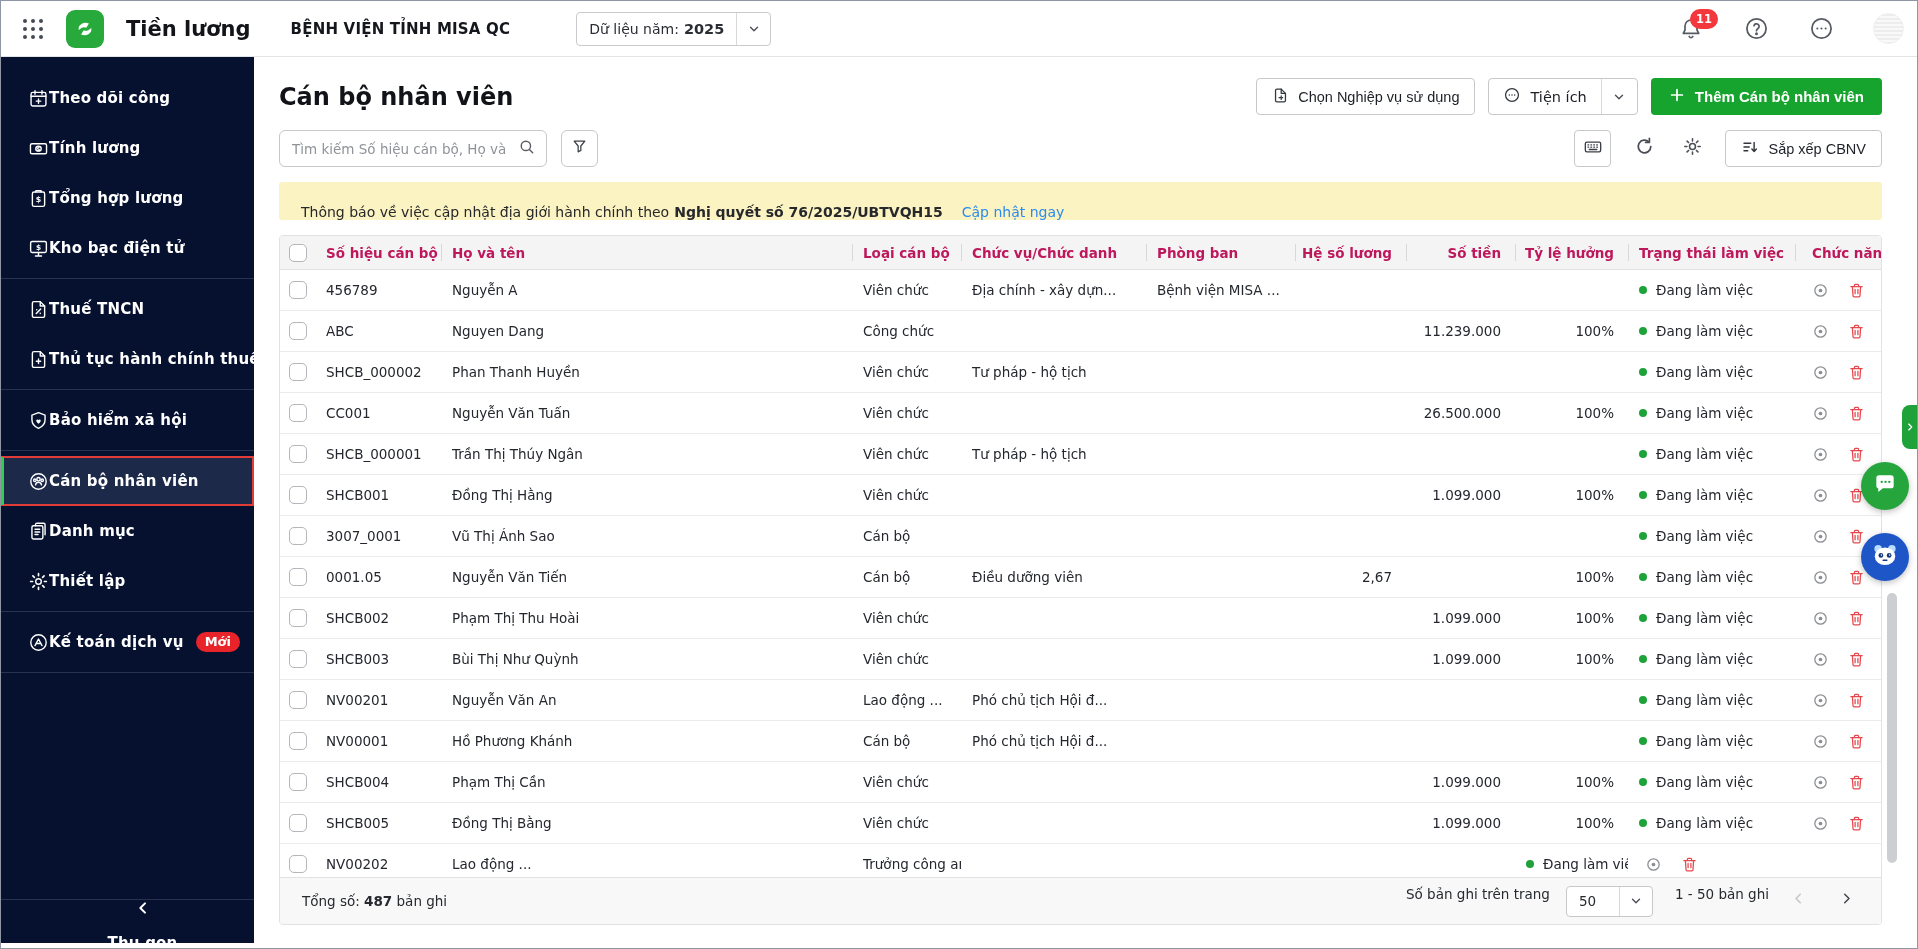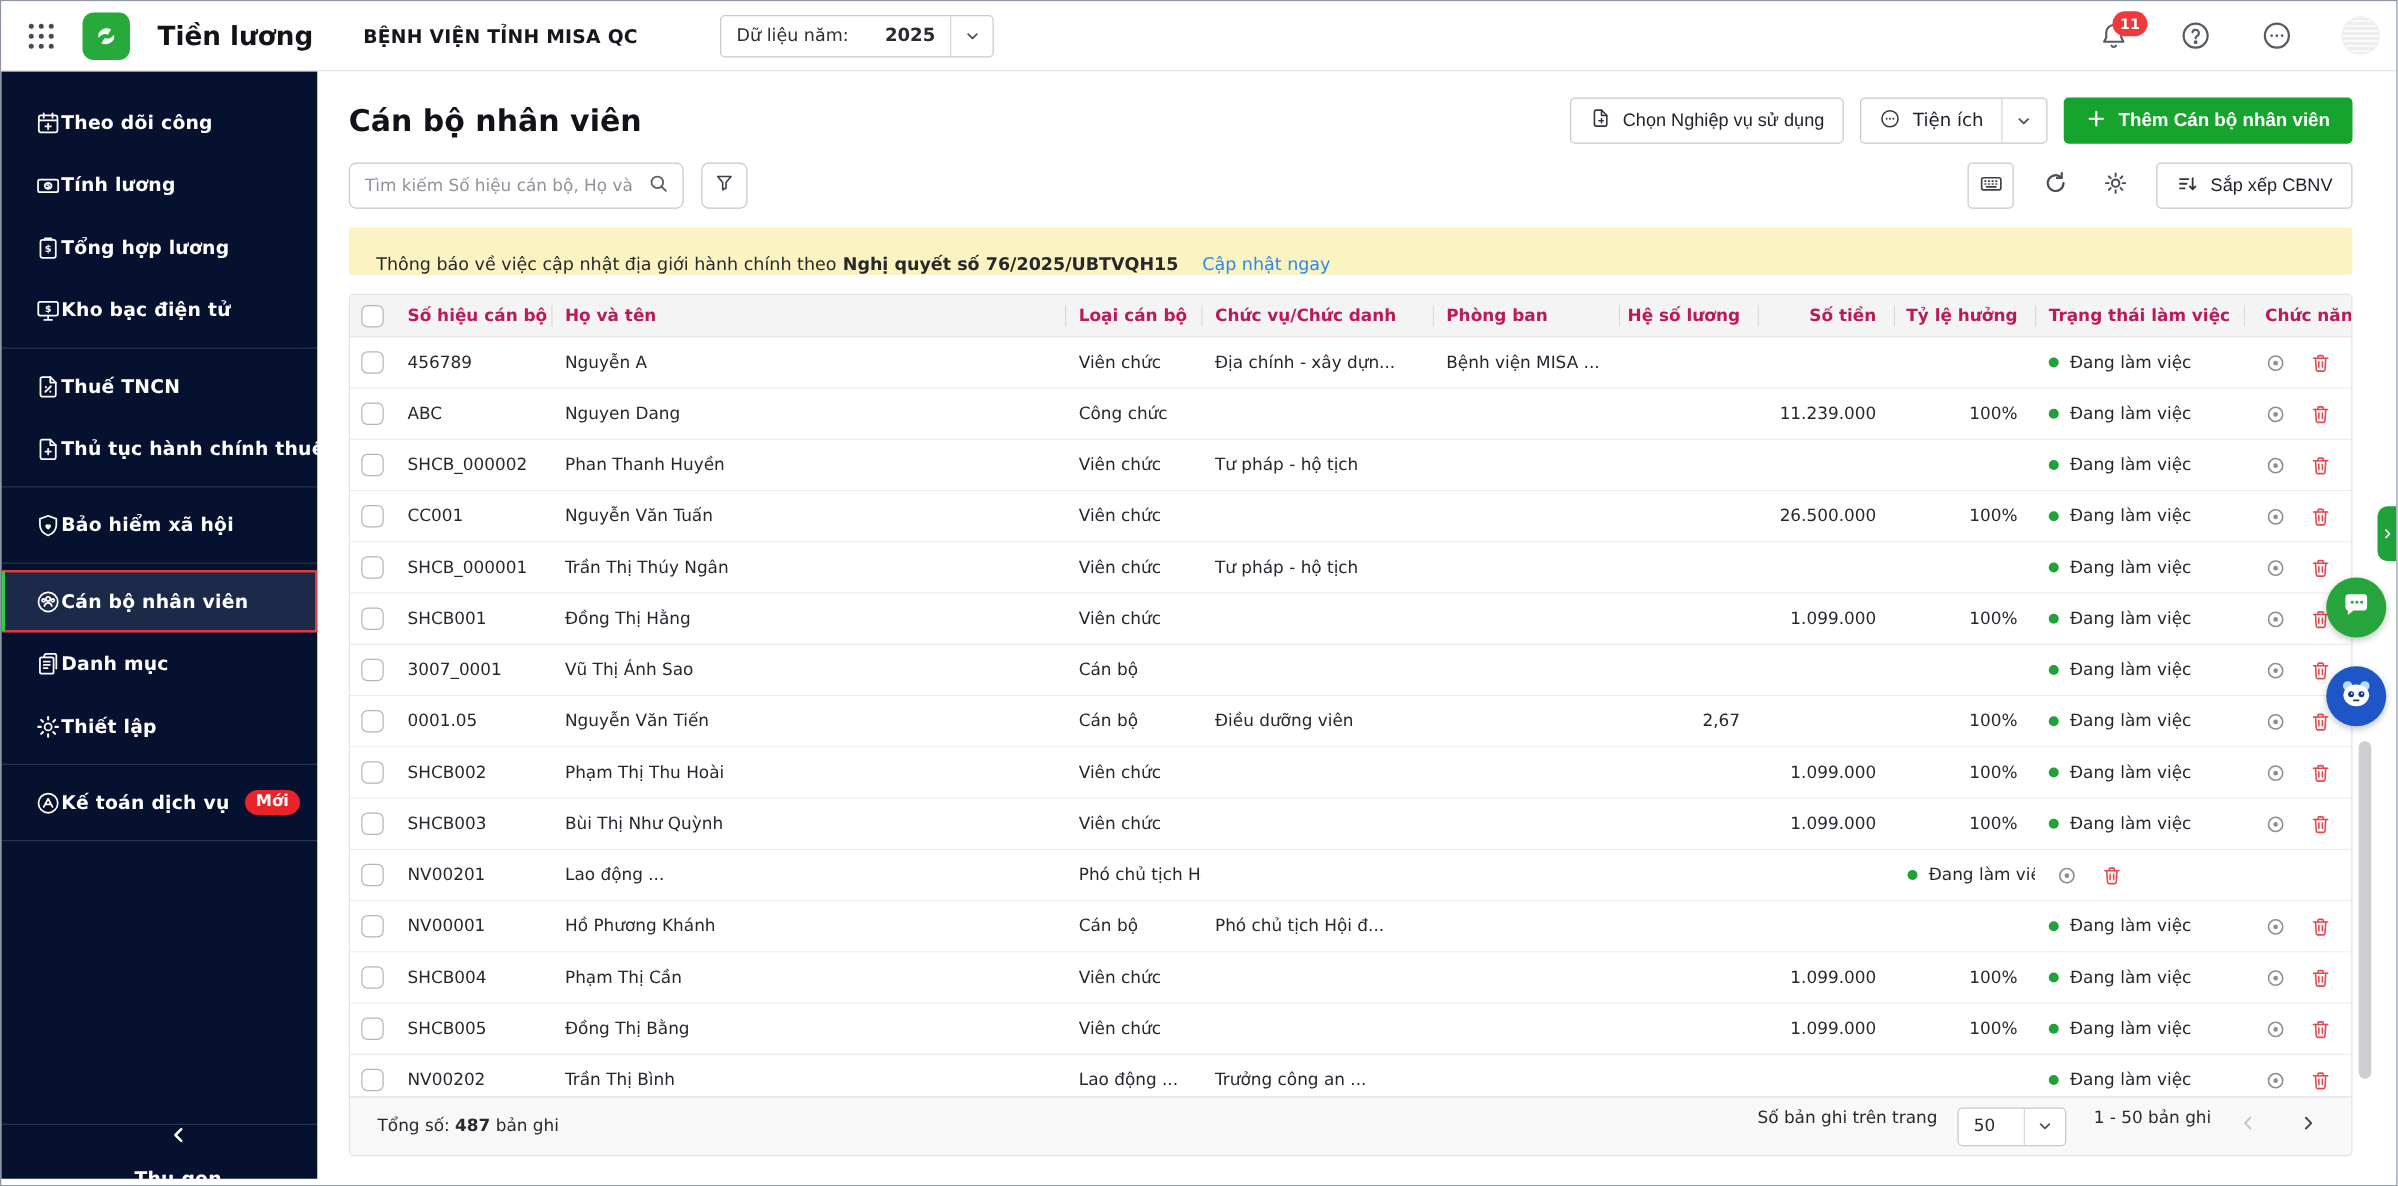--- a/index.html
+++ b/index.html
@@ -18,7 +18,7 @@
   .org-name { font-size:15px; font-weight:bold; margin-left:40px; color:#14171c; letter-spacing:.2px; }
   .year-select { display:flex; align-items:stretch; height:34px; border:1px solid #c8cacd; border-radius:4px; margin-left:66px; background:#fff; cursor:pointer; }
   .ys-main { display:flex; align-items:center; padding:0 12px; font-size:14px; color:#2a2d33; gap:5px; }
-  .ys-main b { font-size:14.5px;margin-left:24px; }
+  .ys-main b { font-size:14.5px; }
   .ys-chev { width:34px; border-left:1px solid #d6d8da; display:flex; align-items:center; justify-content:center; }
   .topbar-right { margin-left:auto; display:flex; align-items:center; gap:39px; }
   .tb-icon { position:relative; width:26px; height:26px; display:flex; align-items:center; justify-content:center; cursor:pointer; color:#565b63; }

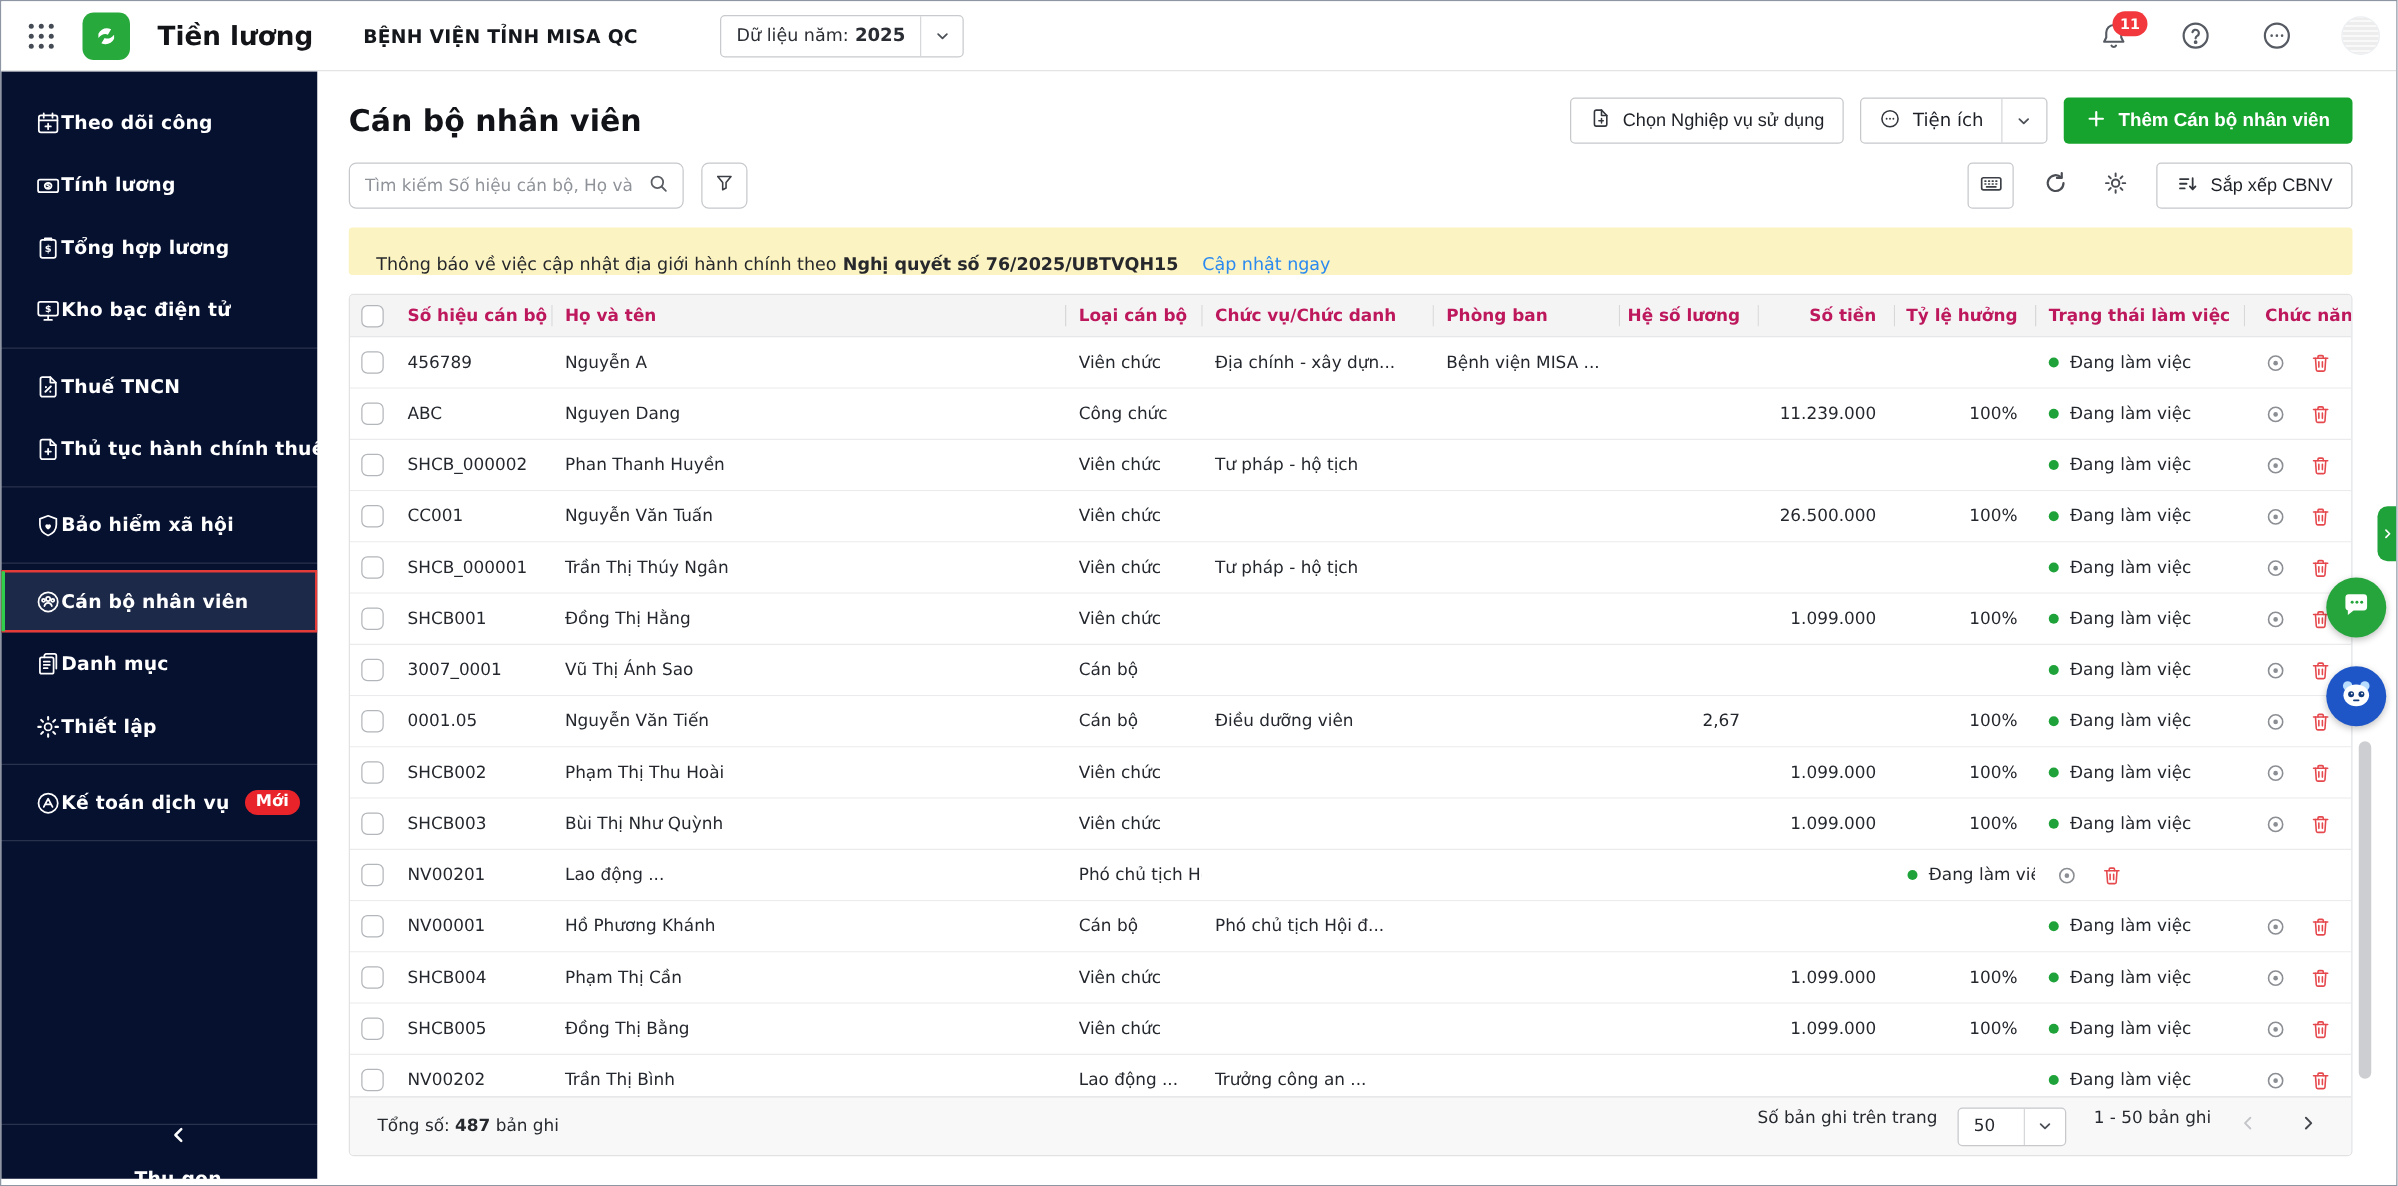--- a/index.html
+++ b/index.html
@@ -712,6 +712,7 @@
               <span class="checkbox"></span>
             </div>
             <div class="td">NV00201</div>
+            <div class="td">Nguyễn Văn An</div>
             <div class="td">Lao động ...</div>
             <div class="td">Phó chủ tịch Hội đ...</div>
             <div class="td"></div>

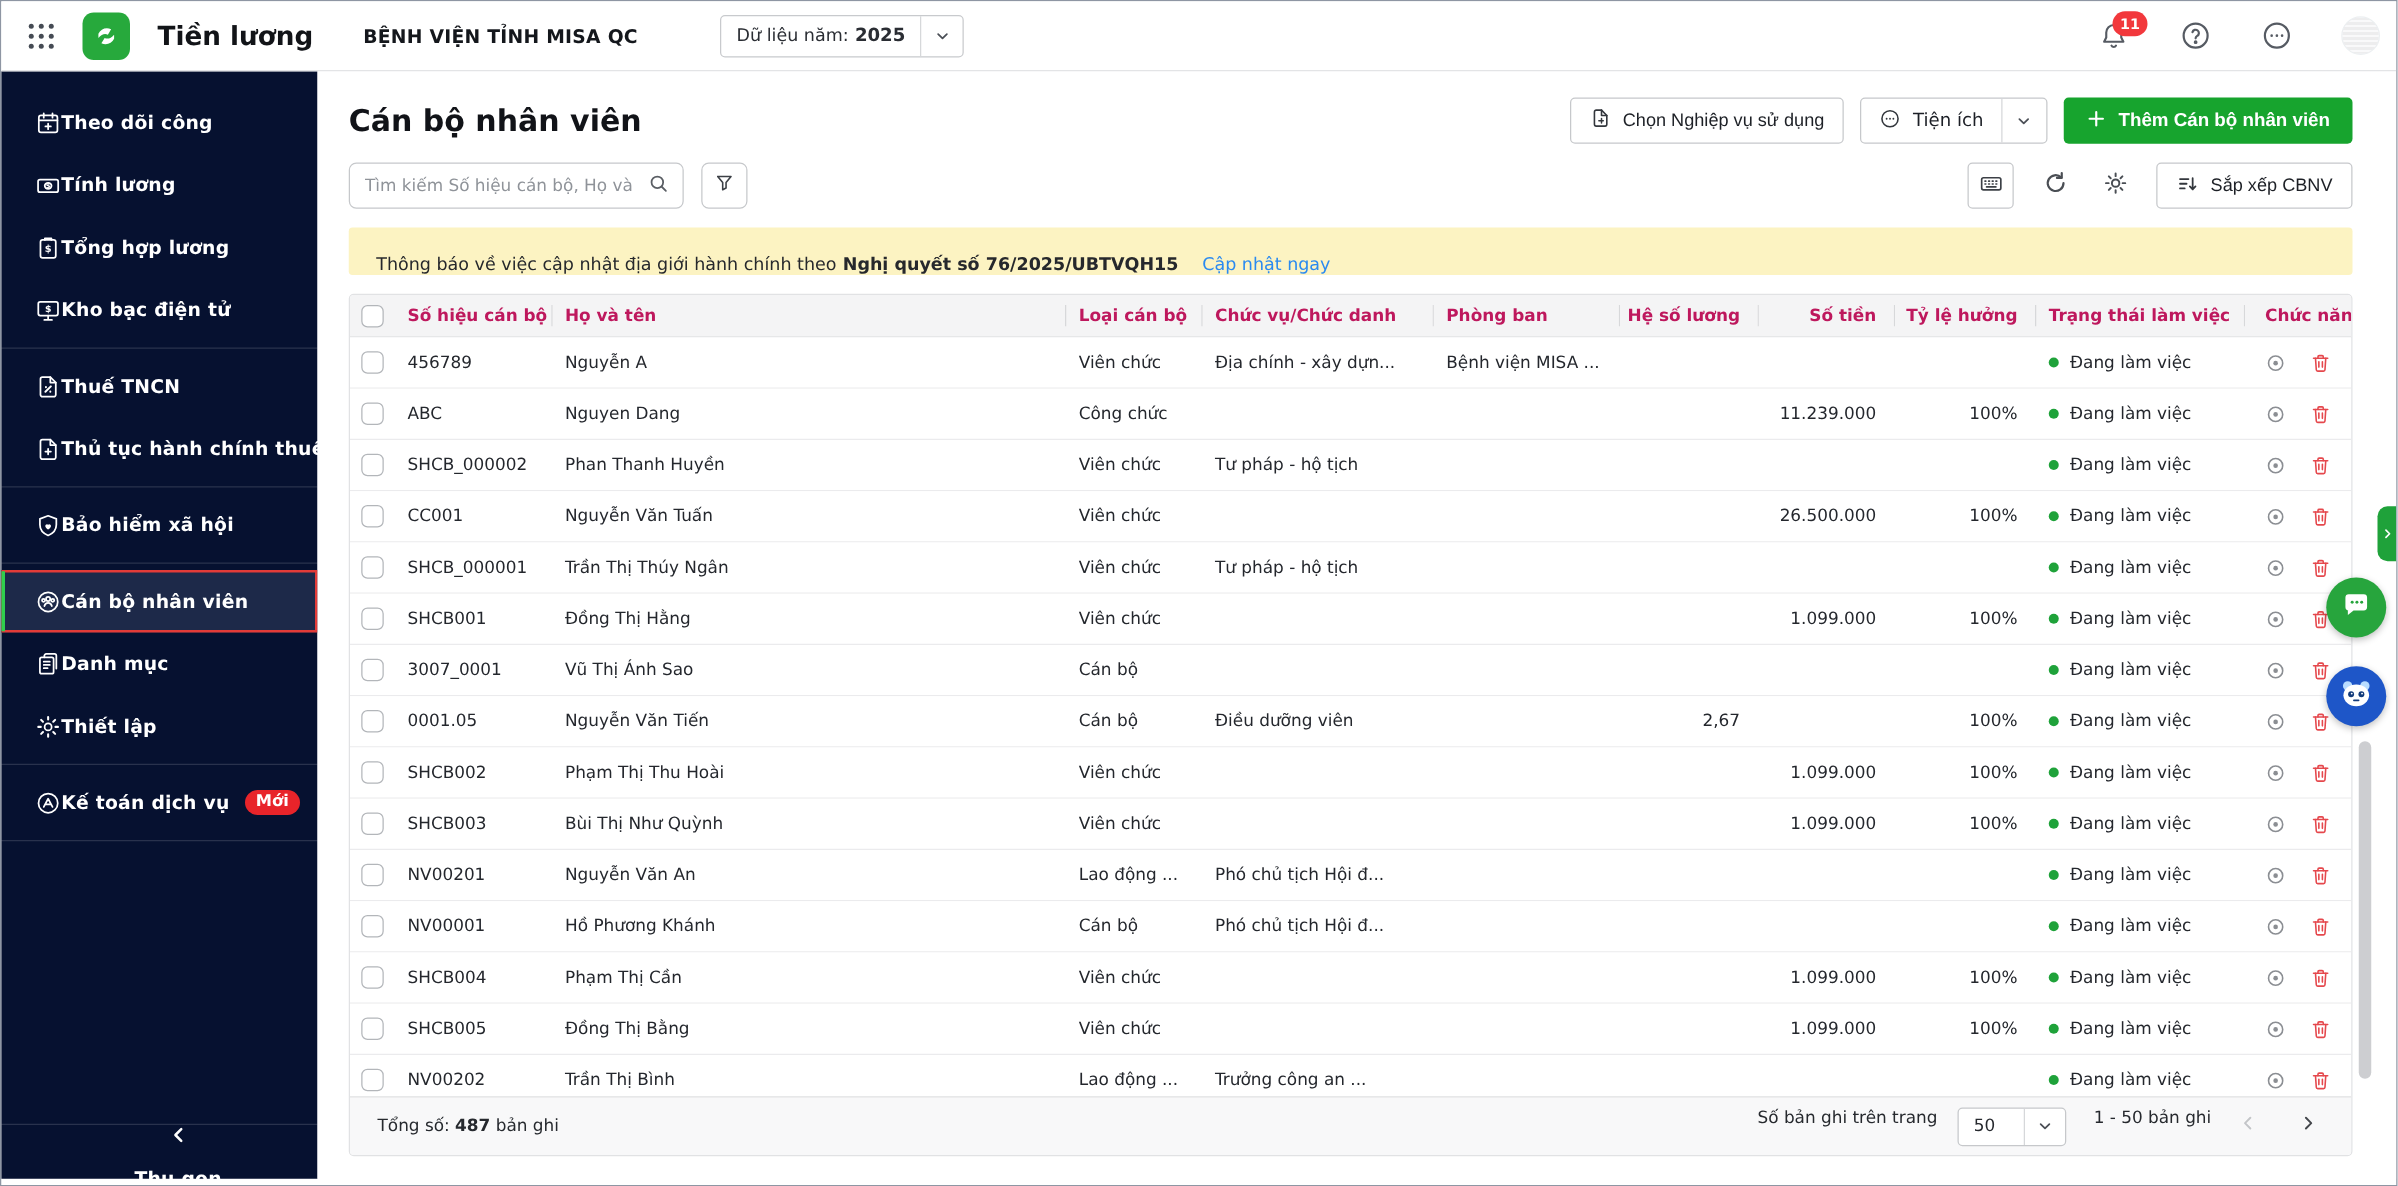--- a/index.html
+++ b/index.html
@@ -832,7 +832,6 @@
               <span class="checkbox"></span>
             </div>
             <div class="td">NV00202</div>
-            <div class="td">Trần Thị Bình</div>
             <div class="td">Lao động ...</div>
             <div class="td">Trưởng công an ...</div>
             <div class="td"></div>

